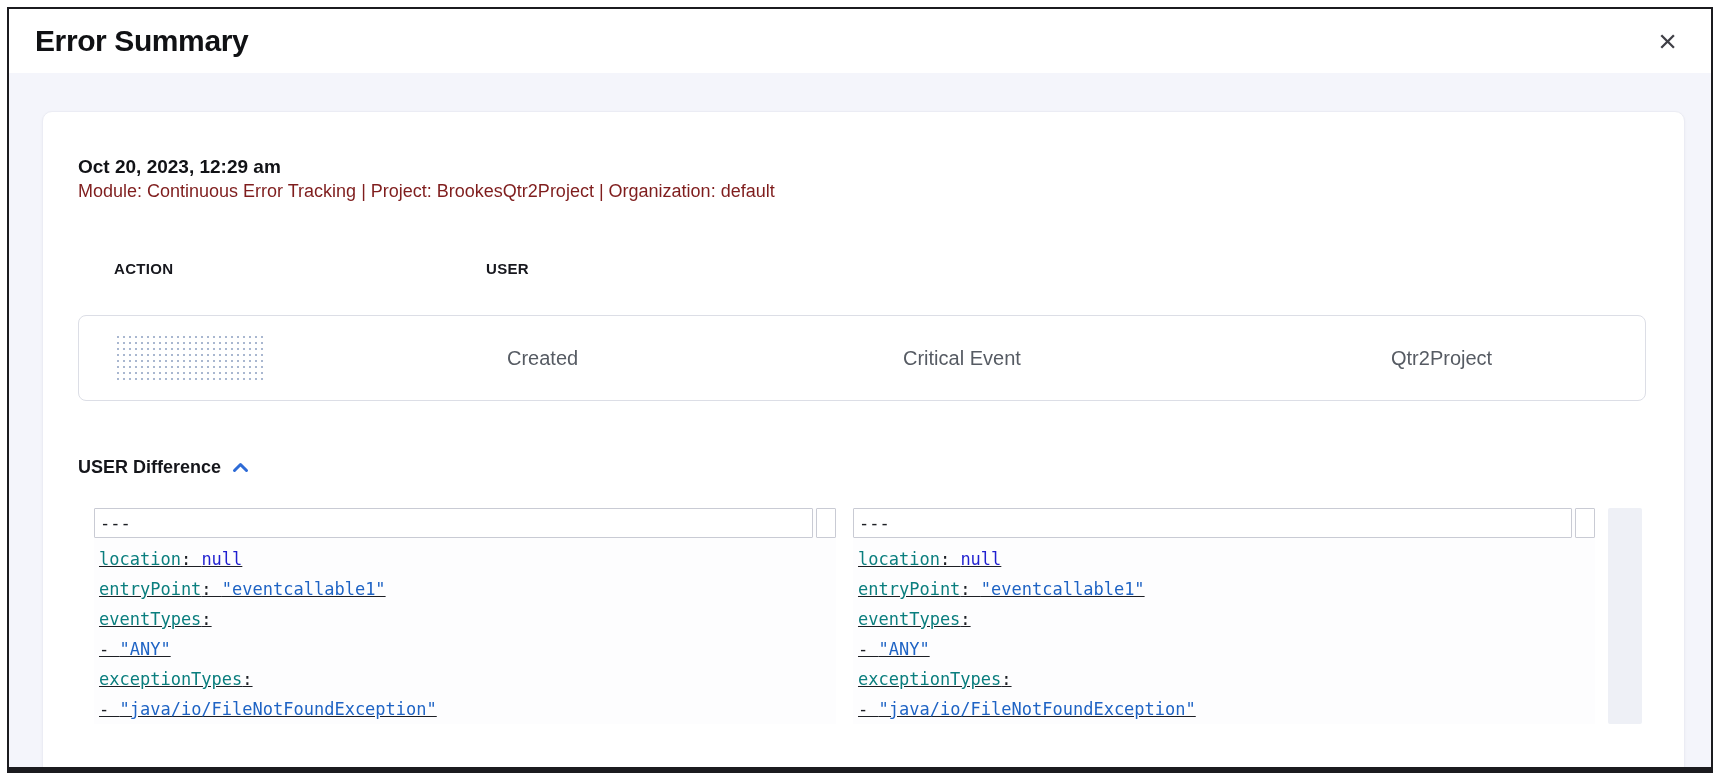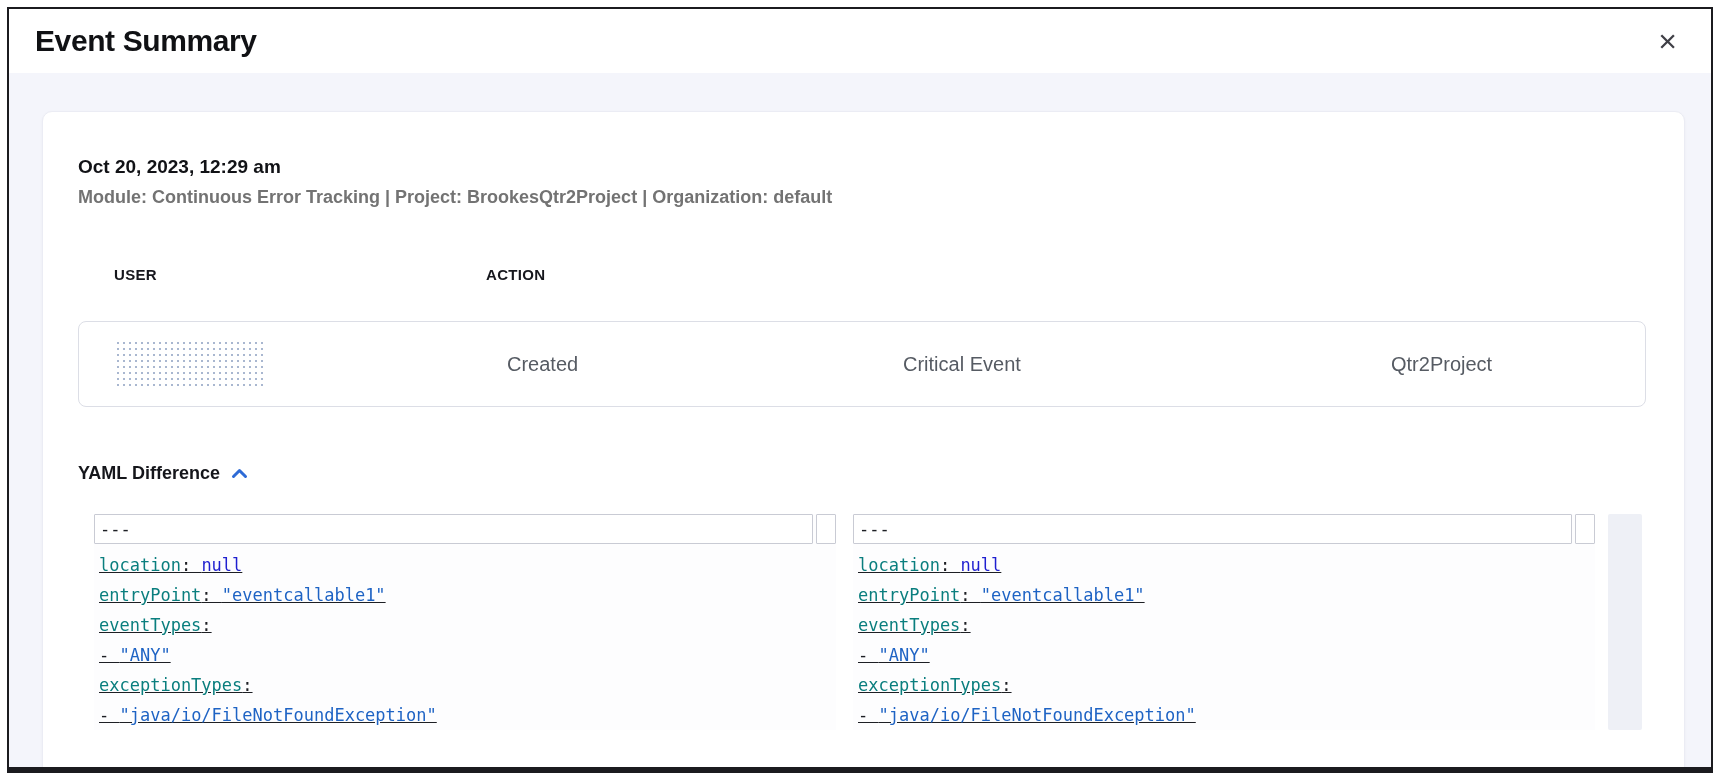--- a/index.html
+++ b/index.html
@@ -99,7 +99,7 @@
 <div class="frame">
 
   <div class="modal-header">
-    <div class="modal-title">Event Summary</div>
+    <div class="modal-title">Error Summary</div>
     <button class="close-btn">
       <span>×</span>
     </button>

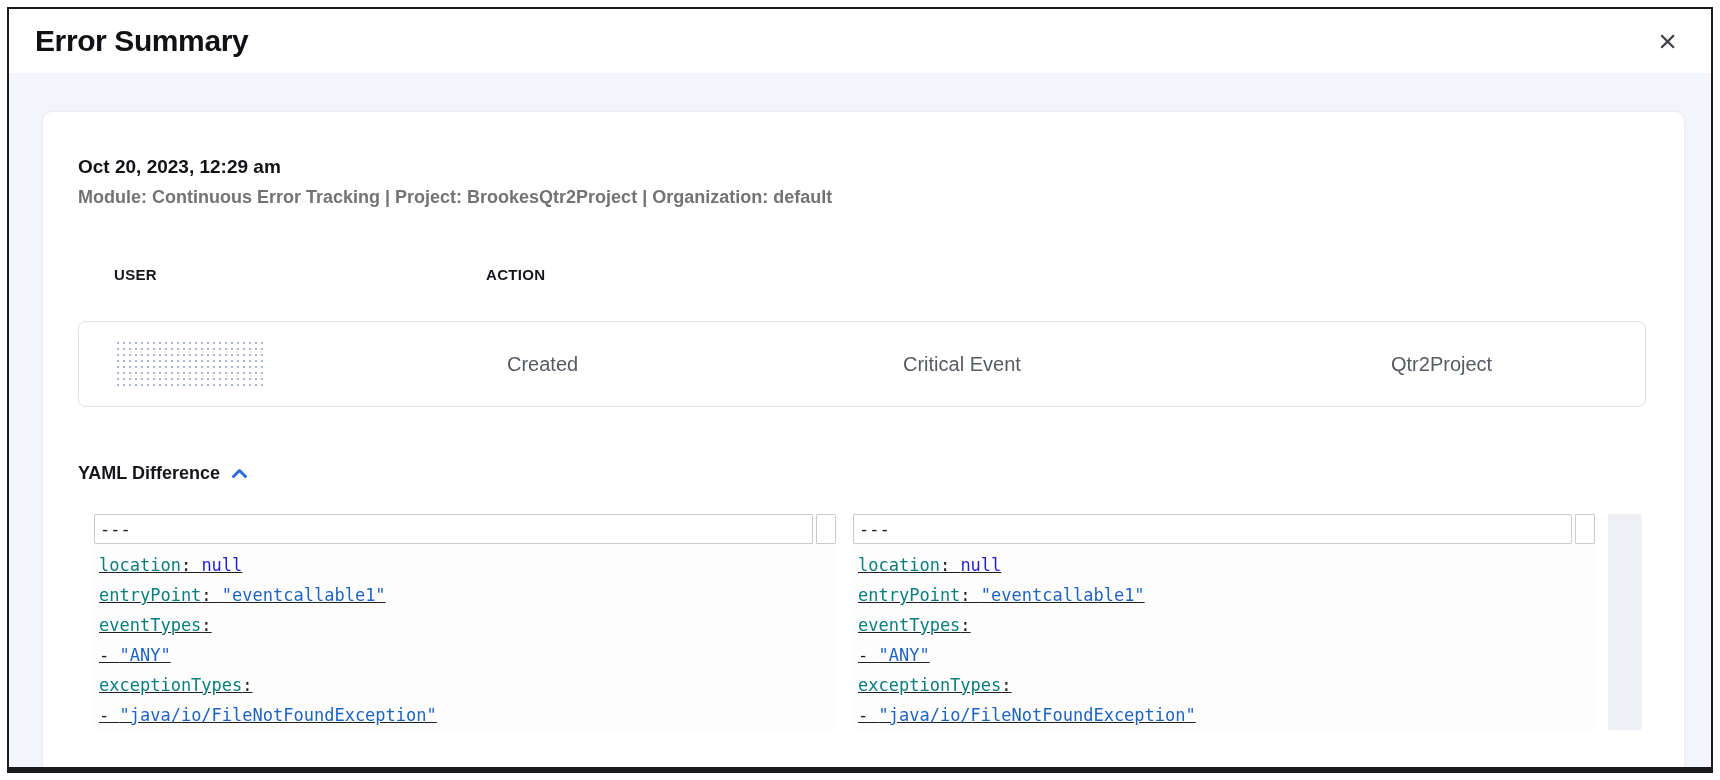--- a/index.html
+++ b/index.html
@@ -34,7 +34,7 @@
   }
 
   .timestamp { font-size: 19px; font-weight: 700; color: #111216; }
-  .meta { font-size: 18px; color: #737373; margin-top: 9px; font-weight: bold; }
+  .meta { font-size: 18px; color: #7f1d1d; margin-top: 3px; }
 
   .thead, .trow-grid {
     display: grid;

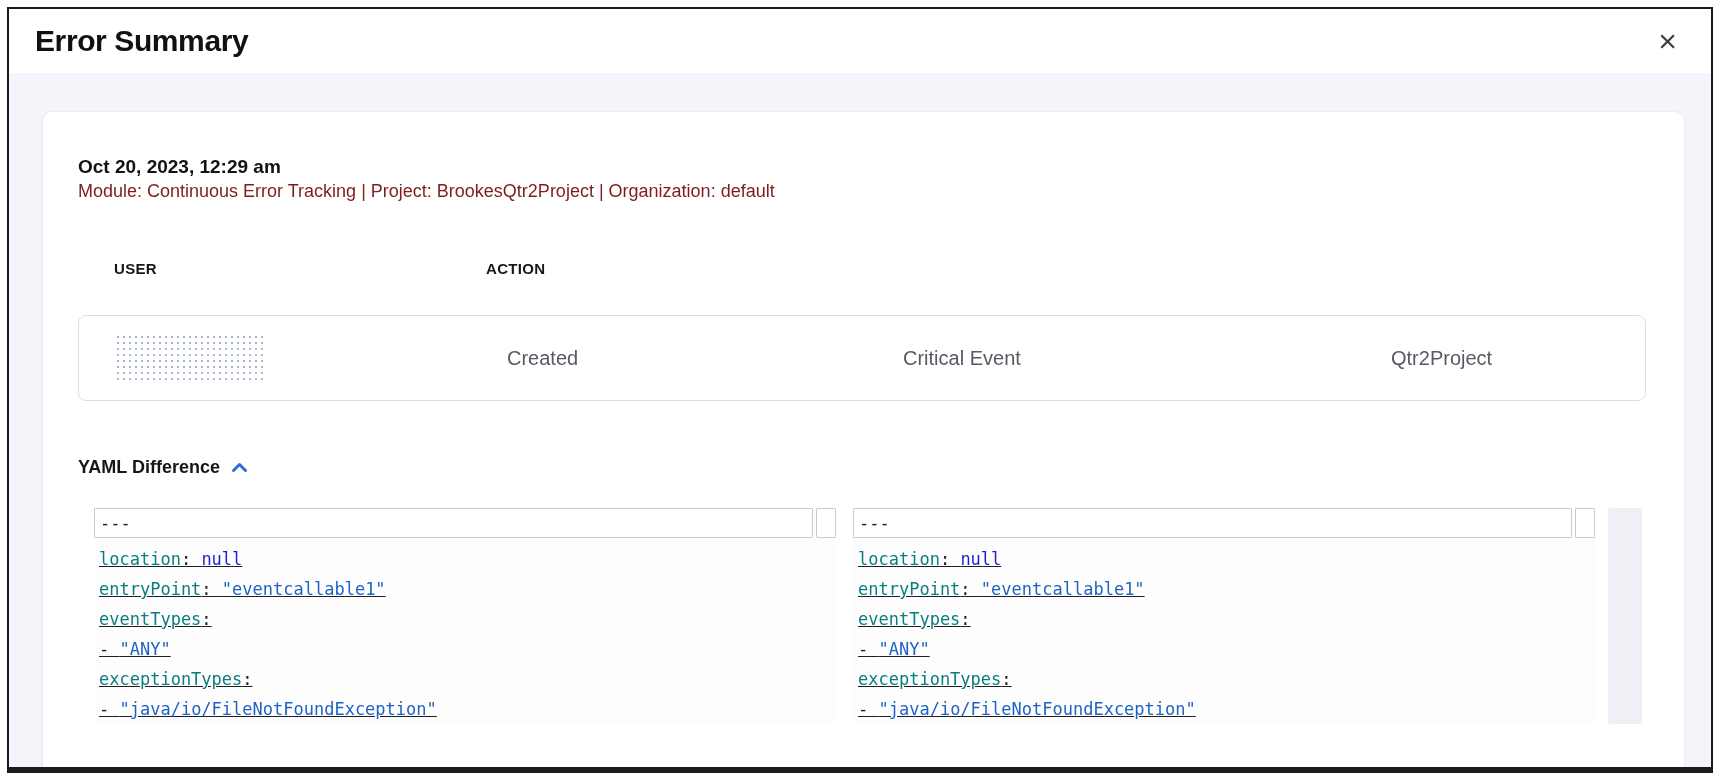--- a/index.html
+++ b/index.html
@@ -112,8 +112,8 @@
       <div class="meta">Module: Continuous Error Tracking | Project: BrookesQtr2Project | Organization: default</div>
 
       <div class="thead">
+          <div class="th">ACTION</div>
           <div class="th">USER</div>
-          <div class="th">ACTION</div>
         </div>
 
       <div class="trow">

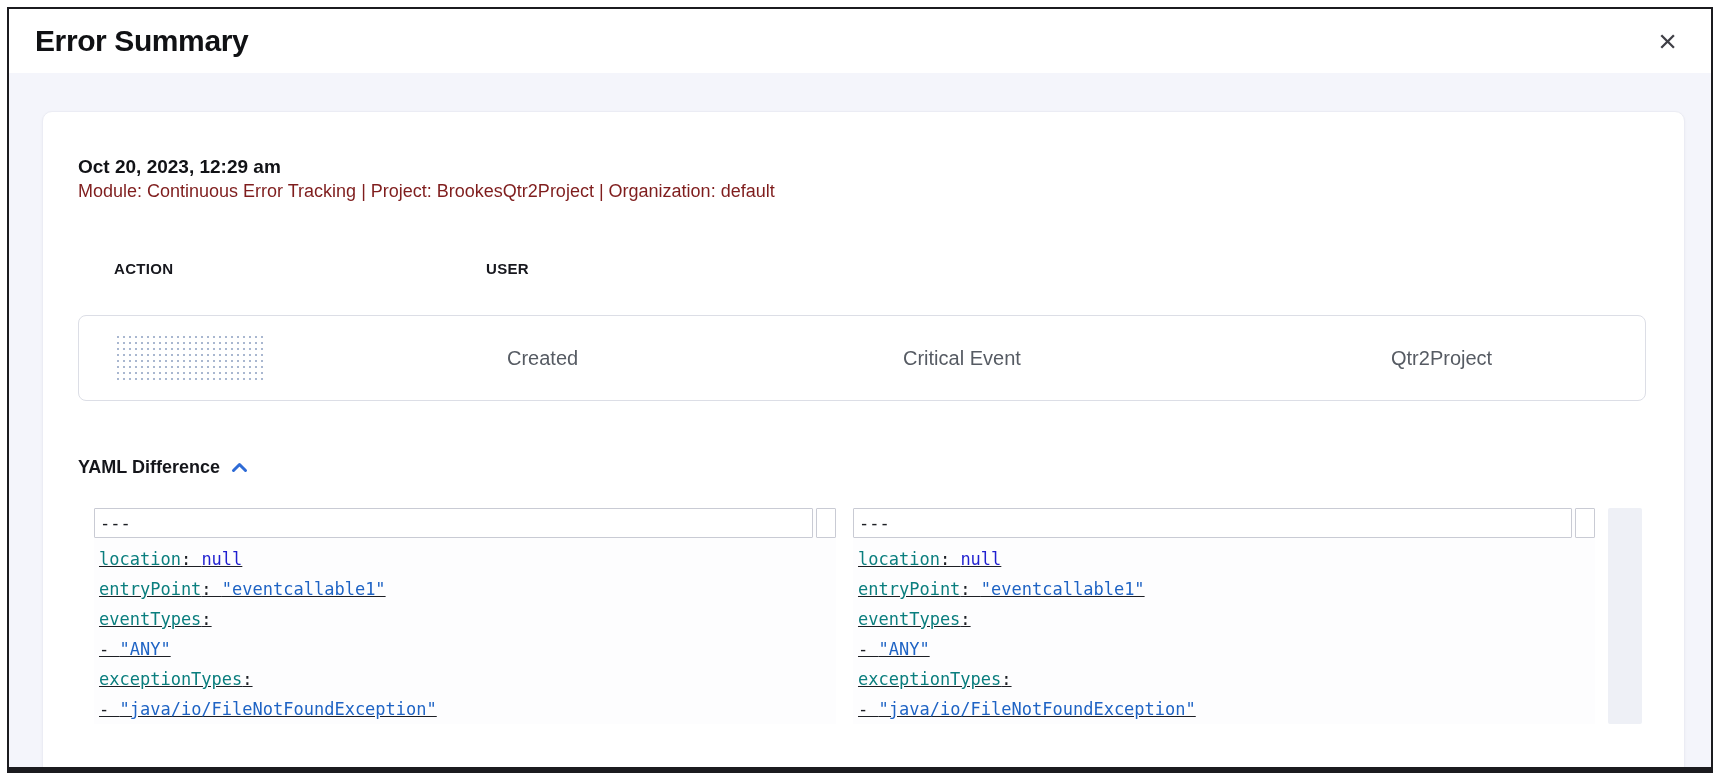--- a/index.html
+++ b/index.html
@@ -128,7 +128,7 @@
       </div>
 
       <div class="yaml-toggle">
-        <span class="yaml-label">YAML Difference</span>
+        <span class="yaml-label">USER Difference</span>
         <span class="chevron-up">
           <svg width="17" height="11" viewBox="0 0 17 11">
             <polyline points="2.5,8.5 8.5,2.5 14.5,8.5" fill="none" stroke="#2e6bd6" stroke-width="3" stroke-linecap="round" stroke-linejoin="round"></polyline>

